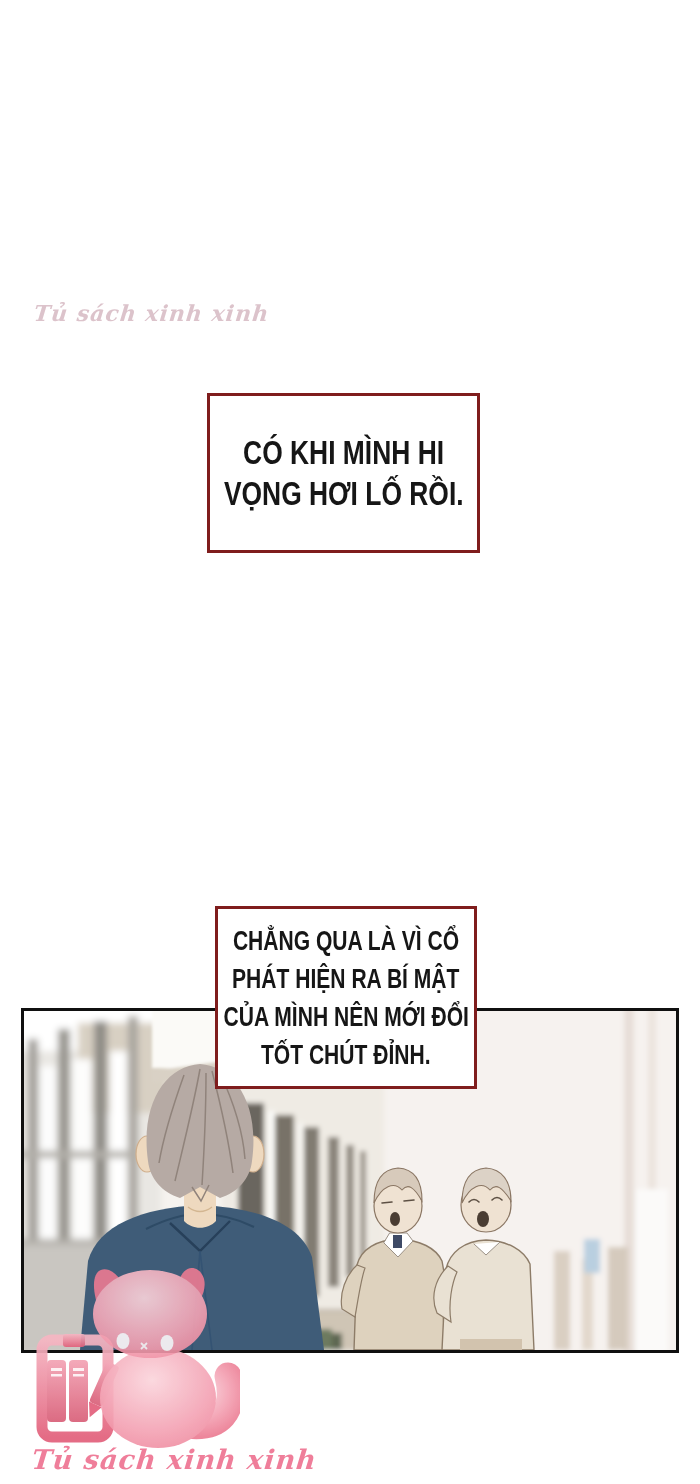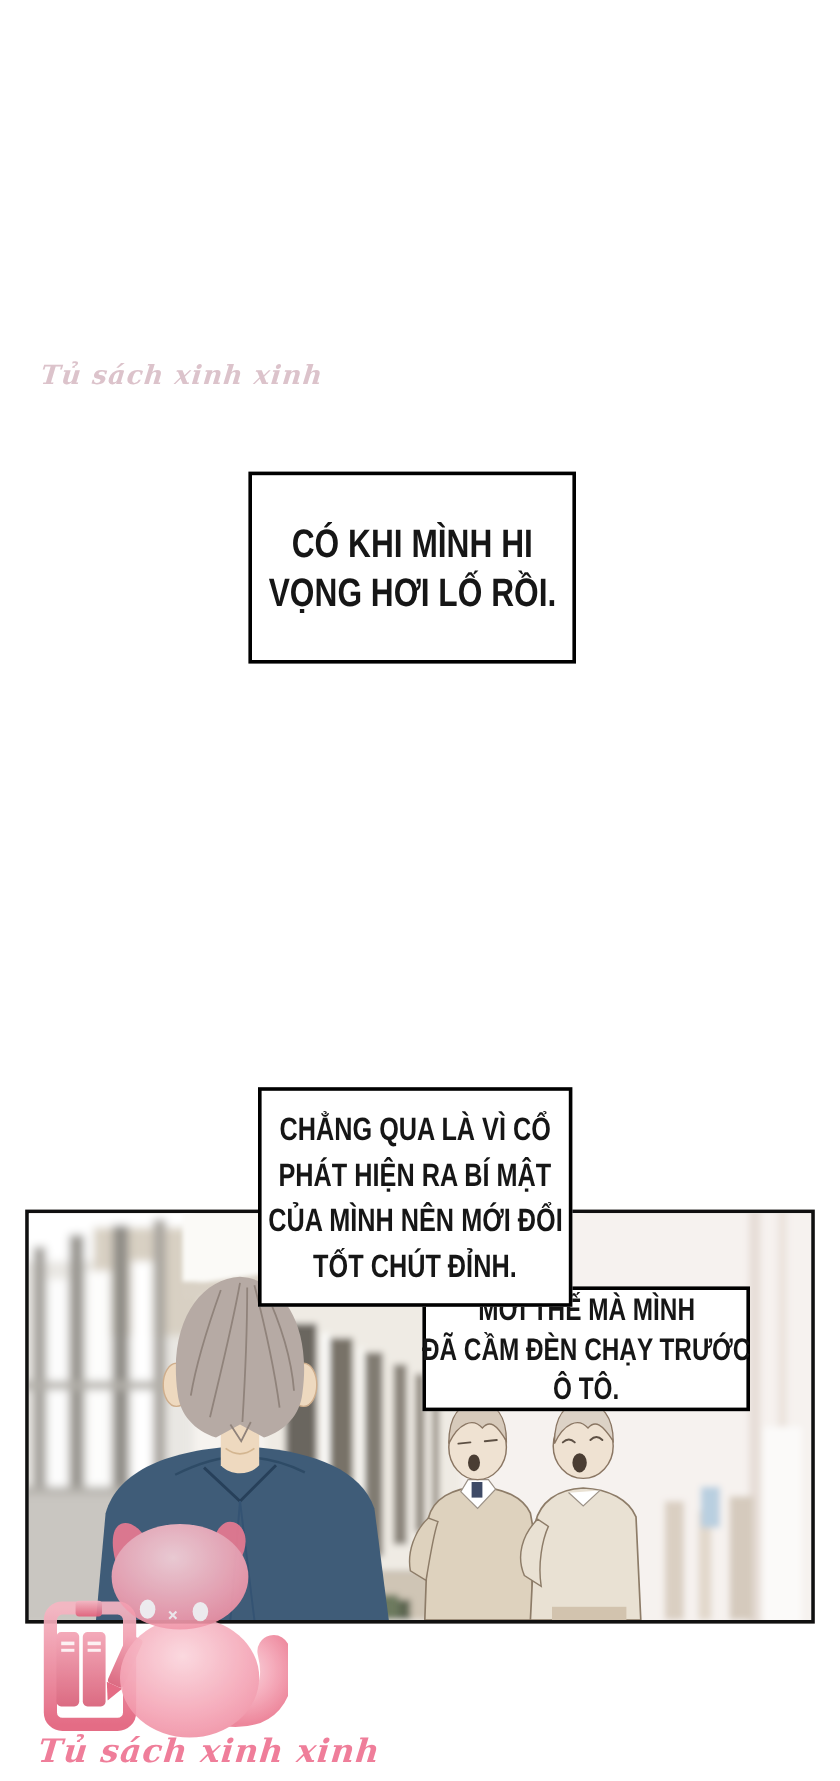--- a/index.html
+++ b/index.html
@@ -9,7 +9,7 @@
              white-space:nowrap;transform:skewX(-6deg);}
   .watermark.top{left:34px;top:300px;font-size:22px;color:#dcc3cb;letter-spacing:1px;}
   .watermark.bottom{left:32px;top:1444px;font-size:27px;color:#ef7e9a;letter-spacing:1px;z-index:45;}
-  .speech-box{position:absolute;background:#ffffff;border:3px solid #000000;box-sizing:border-box;
+  .speech-box{position:absolute;background:#ffffff;border:3px solid #7f1d1d;box-sizing:border-box;
               display:flex;flex-direction:column;justify-content:center;align-items:center;}
   .speech-line{font-weight:700;color:#161616;white-space:nowrap;transform:scaleX(0.8);
                transform-origin:50% 50%;letter-spacing:0px;}

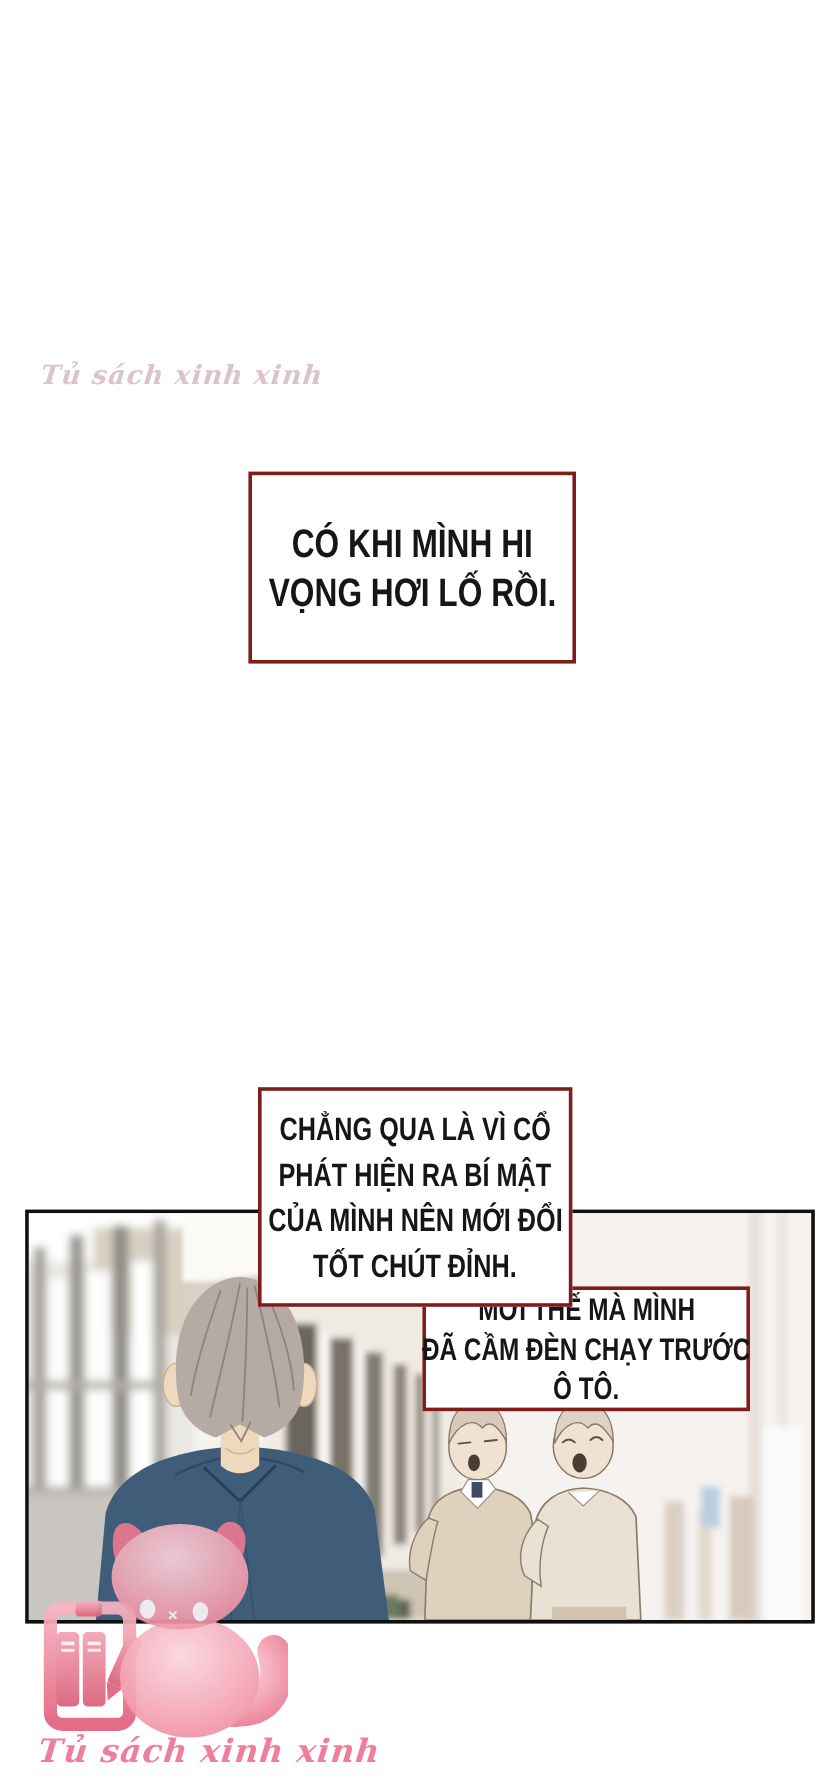--- a/index.html
+++ b/index.html
@@ -152,11 +152,6 @@
     </svg>
   </div>
 
-  <div class="speech-box" id="box-c">
-    <div class="speech-line">MỚI THẾ MÀ MÌNH</div>
-    <div class="speech-line">ĐÃ CẦM ĐÈN CHẠY TRƯỚC</div>
-    <div class="speech-line">Ô TÔ.</div>
-  </div>
 
   <div class="speech-box" id="box-b">
     <div class="speech-line">CHẲNG QUA LÀ VÌ CỔ</div>

